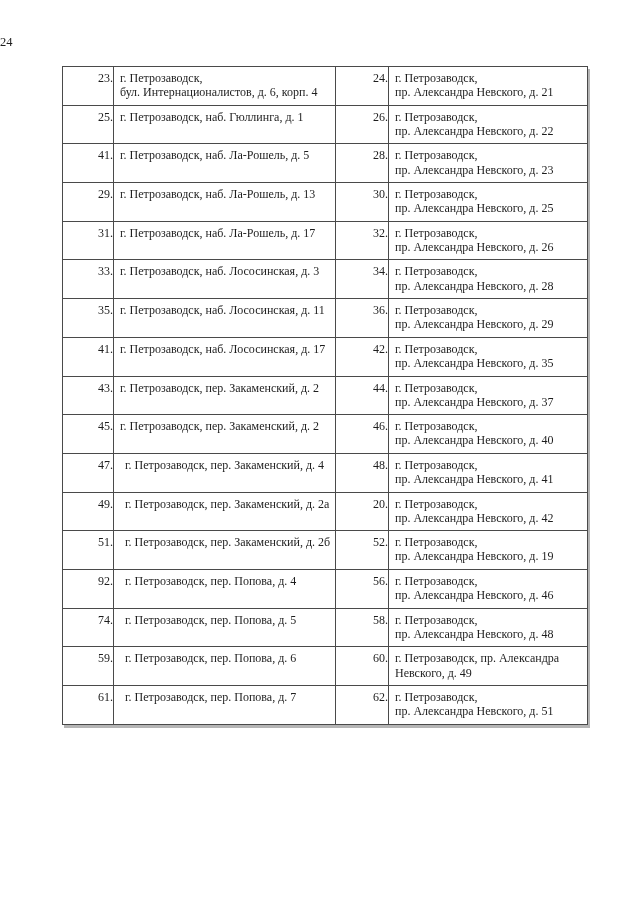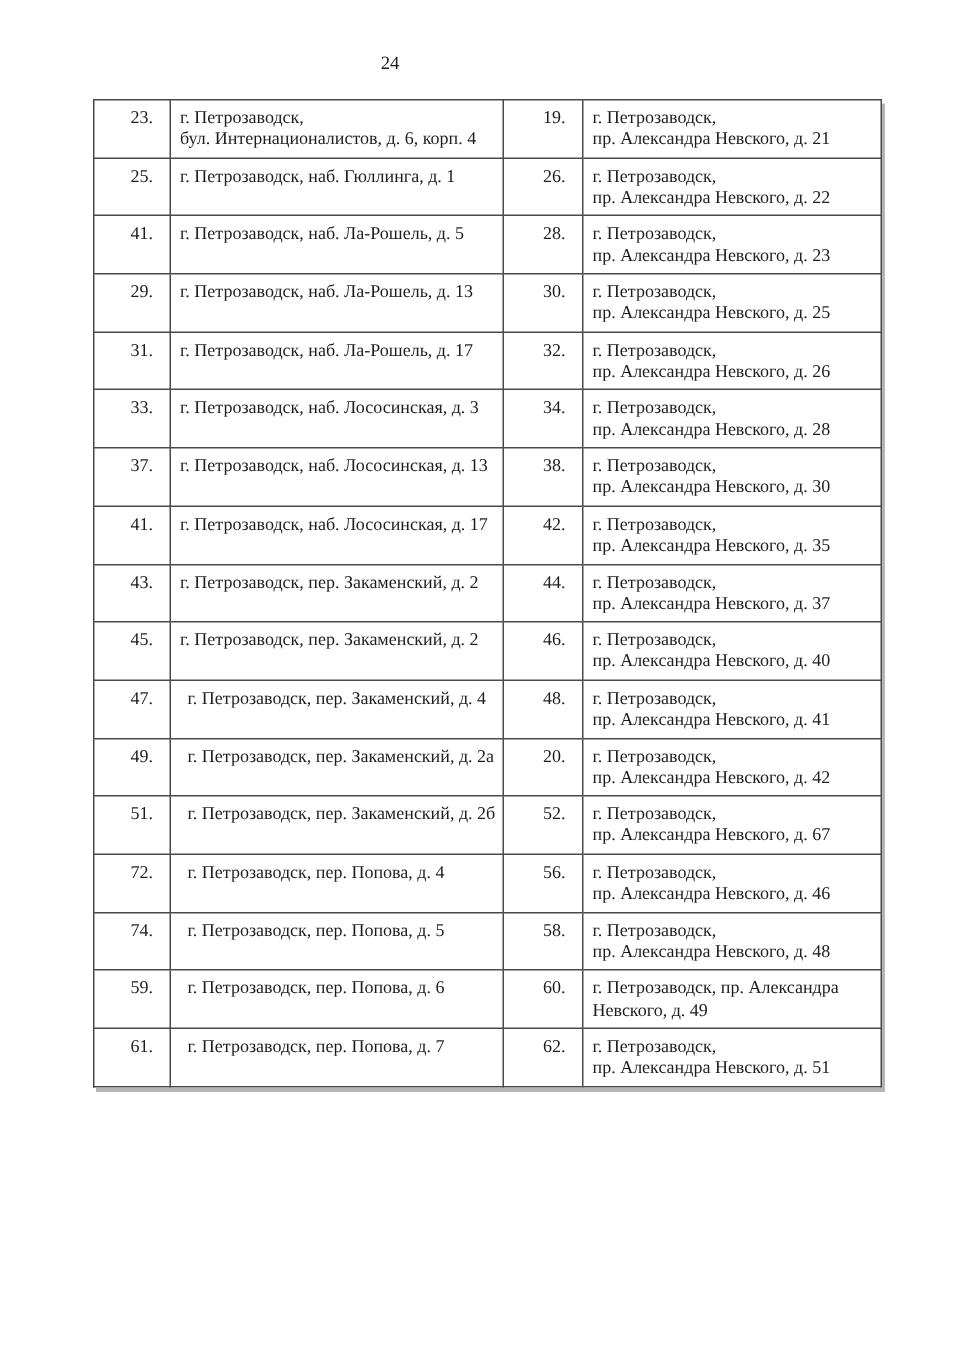--- a/index.html
+++ b/index.html
@@ -14,7 +14,6 @@
   .page-number {
     position: absolute;
     top: 35px; left: 0; width: 520px;
-    text-align: center;
     font-size: 12.5px;
     line-height: 14px;
   }

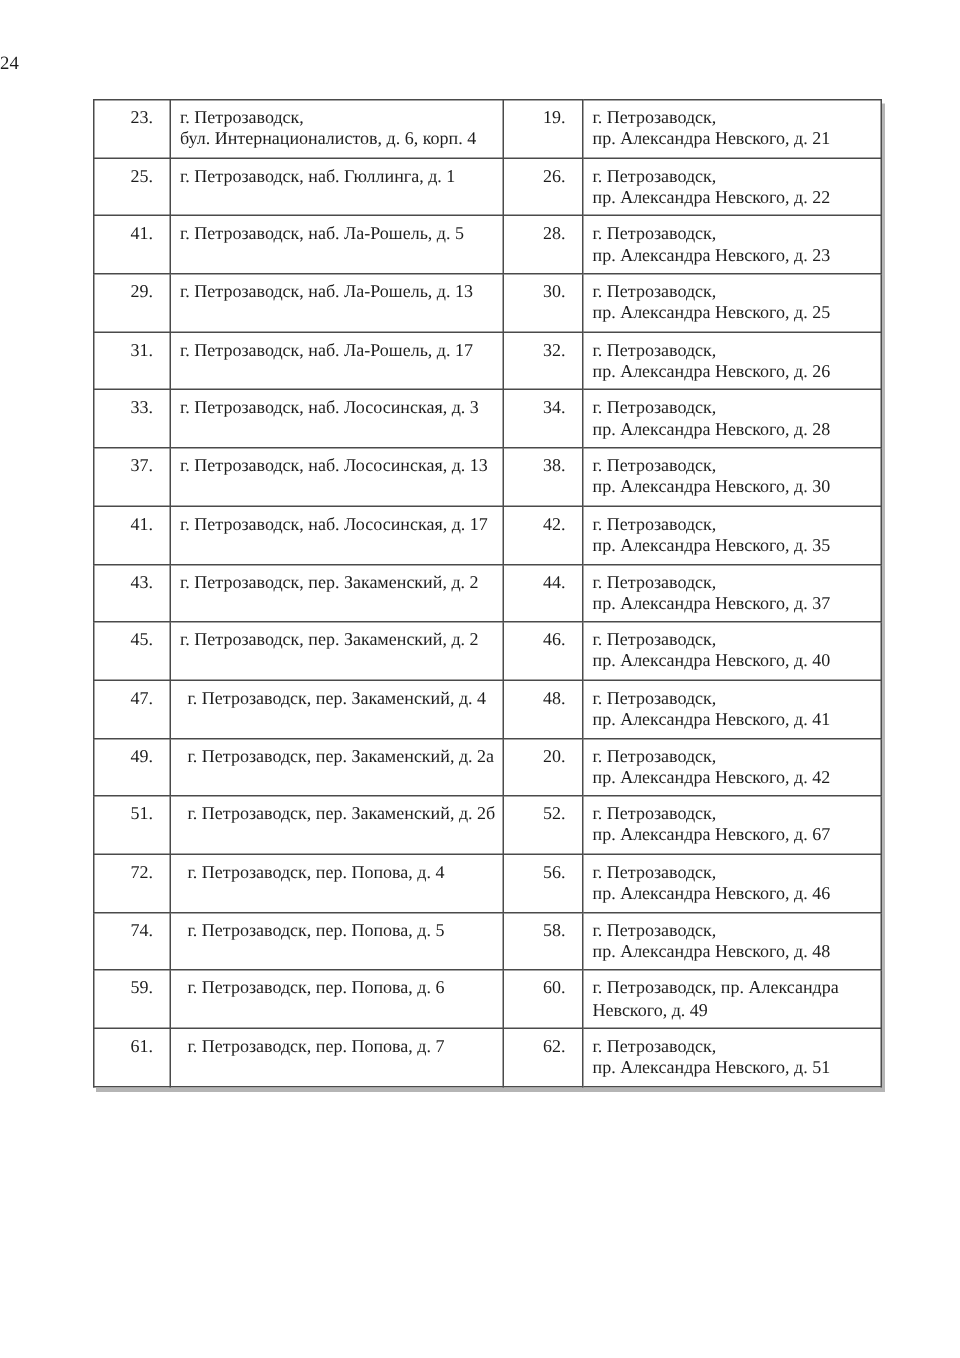--- a/index.html
+++ b/index.html
@@ -41,7 +41,7 @@
   }
   td.num {
     text-align: right;
-    padding-right: 11px;
+    padding-right: 0;
     padding-left: 2px;
   }
   td.addr.indent { padding-left: 11px; margin-top: 17px; }

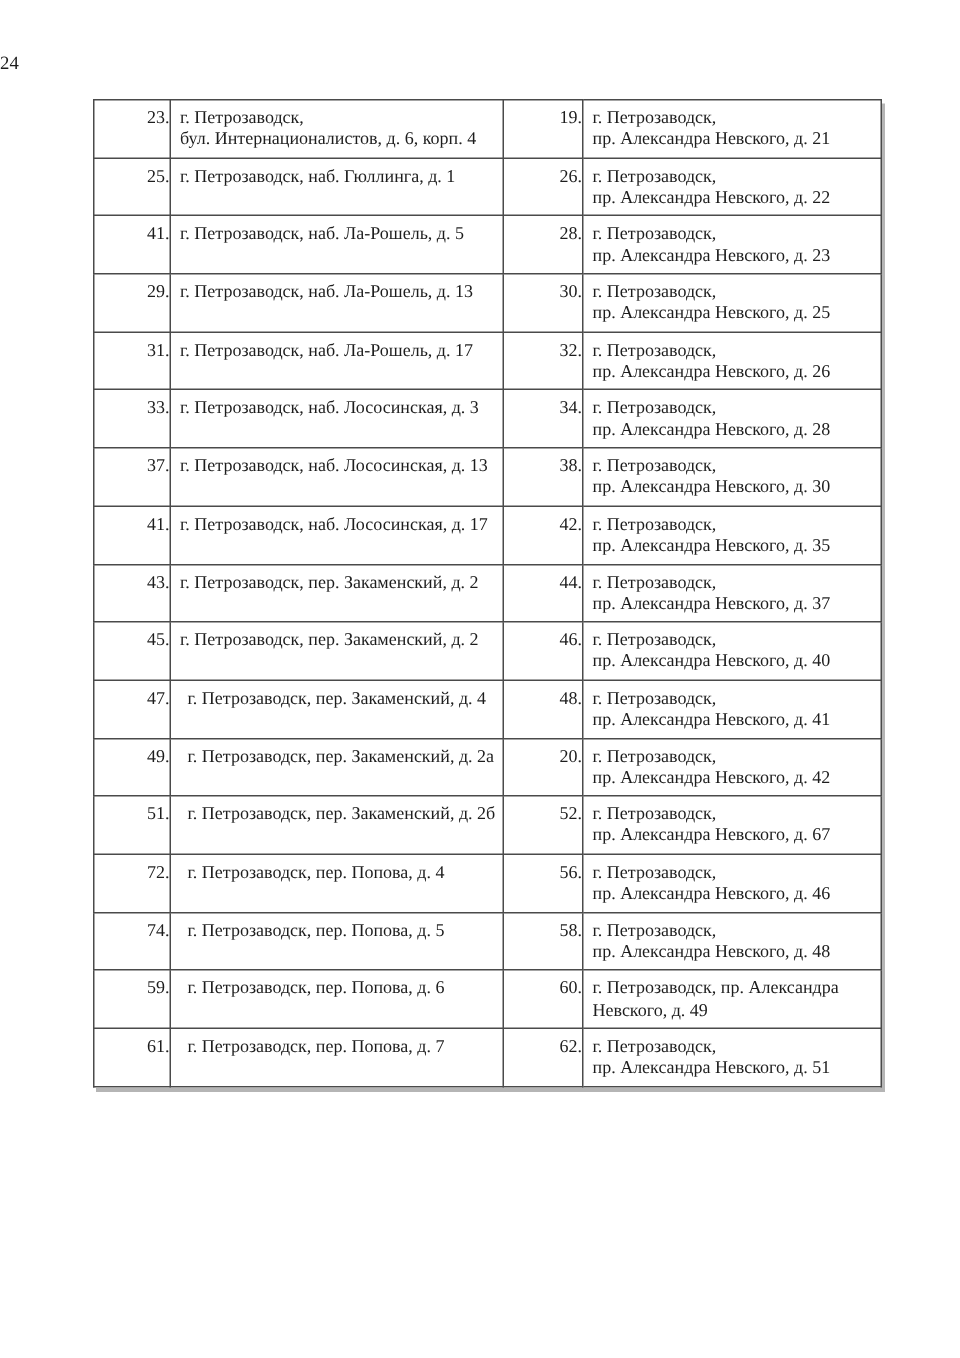--- a/index.html
+++ b/index.html
@@ -66,7 +66,7 @@
           <div class="addr-line">г. Петрозаводск,</div>
           <div class="addr-line">бул. Интернационалистов, д. 6, корп. 4</div>
         </td>
-        <td class="num">19.</td>
+        <td class="num">24.</td>
         <td class="addr">
           <div class="addr-line">г. Петрозаводск,</div>
           <div class="addr-line">пр. Александра Невского, д. 21</div>

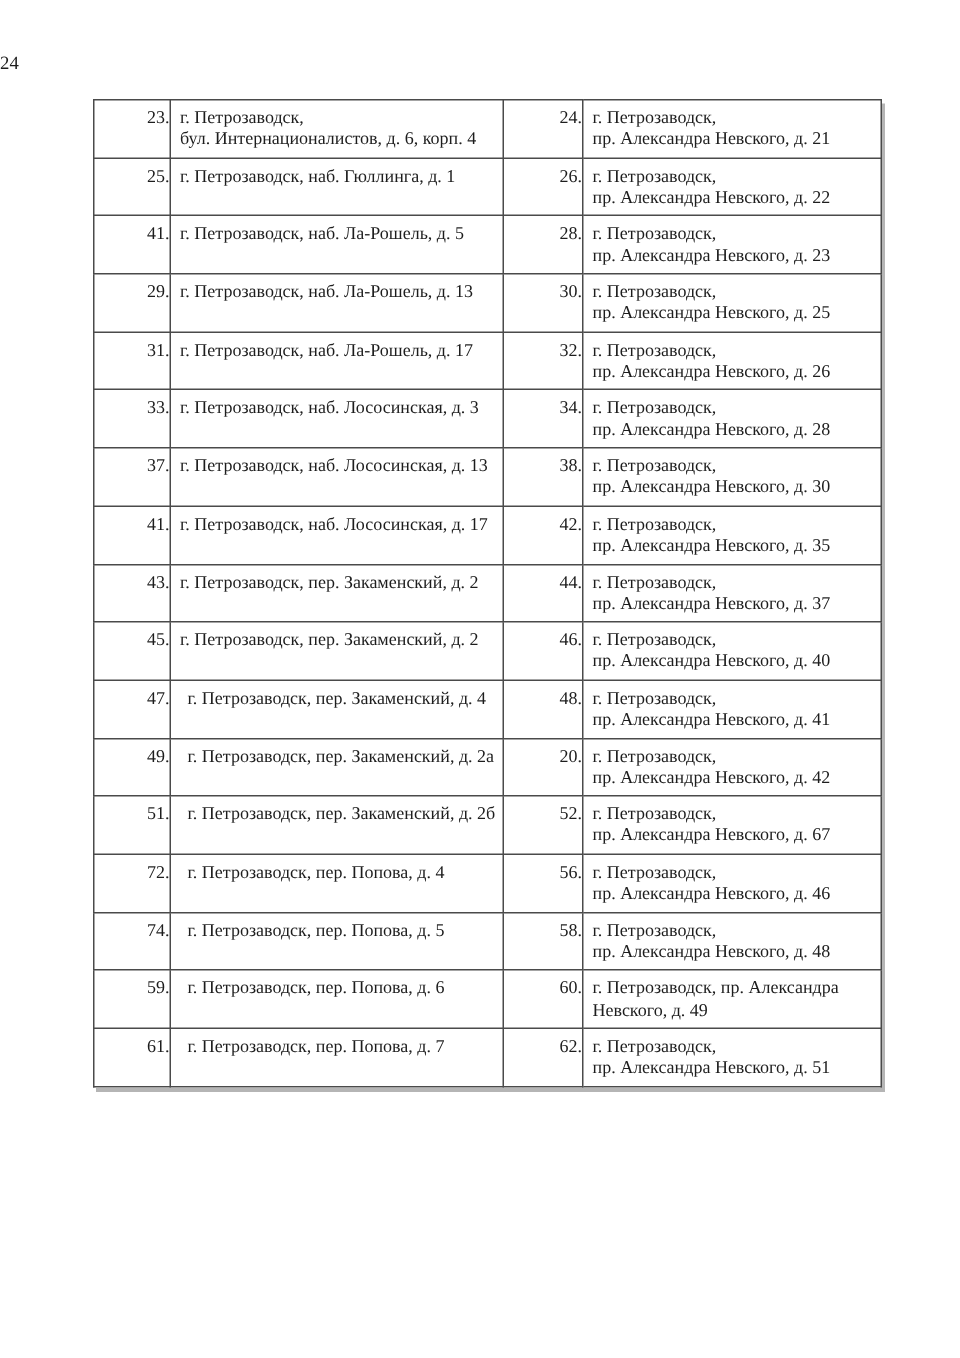--- a/index.html
+++ b/index.html
@@ -128,6 +128,17 @@
         </td>
       </tr>
       <tr class="addr-row">
+        <td class="num">35.</td>
+        <td class="addr">
+          <div class="addr-line">г. Петрозаводск, наб. Лососинская, д. 11</div>
+        </td>
+        <td class="num">36.</td>
+        <td class="addr">
+          <div class="addr-line">г. Петрозаводск,</div>
+          <div class="addr-line">пр. Александра Невского, д. 29</div>
+        </td>
+      </tr>
+      <tr class="addr-row">
         <td class="num">37.</td>
         <td class="addr">
           <div class="addr-line">г. Петрозаводск, наб. Лососинская, д. 13</div>

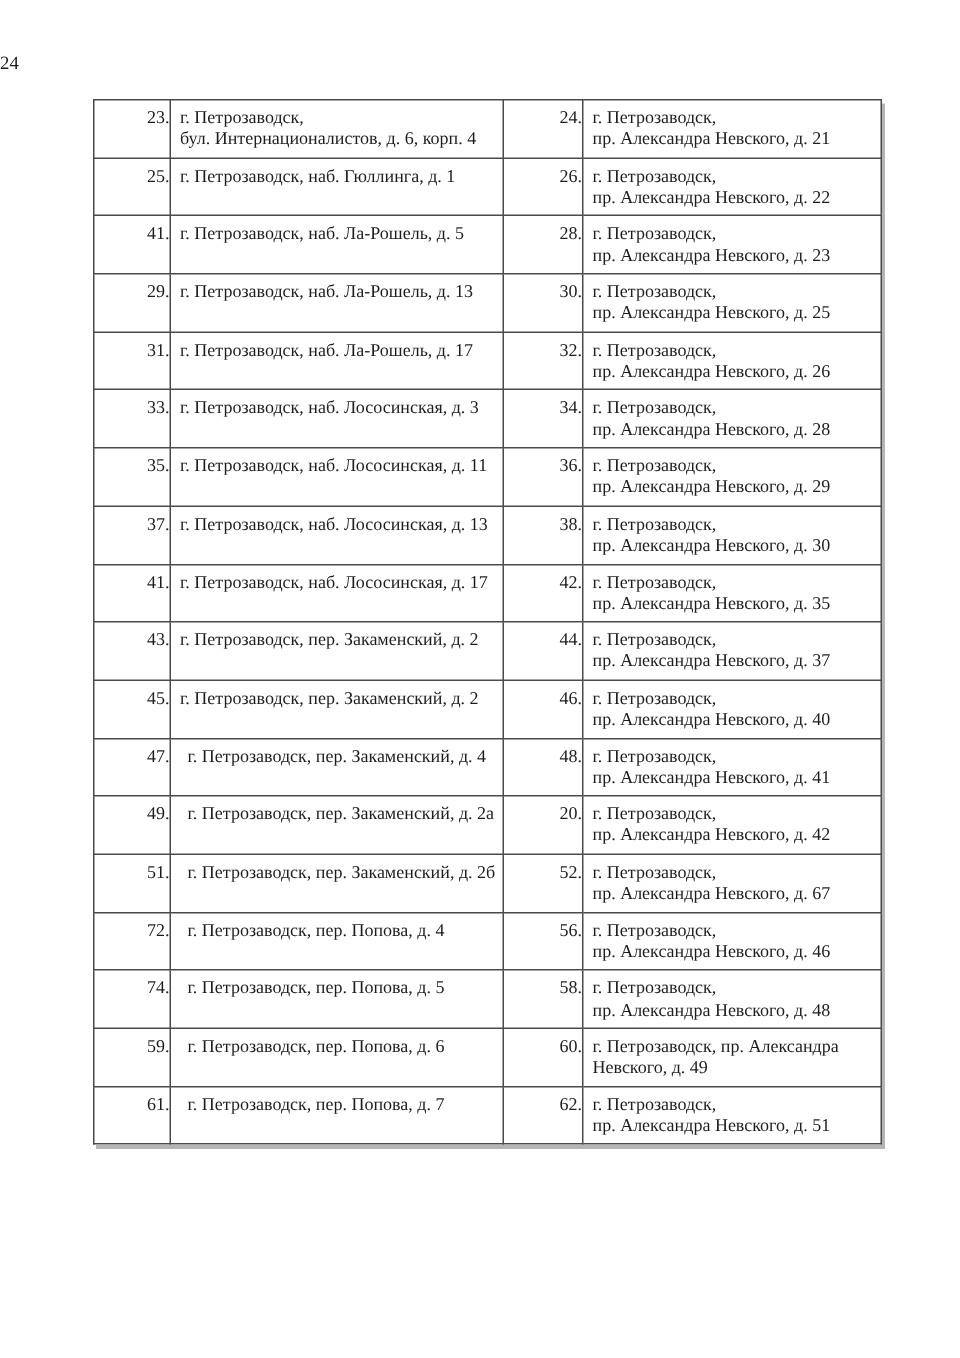--- a/index.html
+++ b/index.html
@@ -139,17 +139,6 @@
         </td>
       </tr>
       <tr class="addr-row">
-        <td class="num">37.</td>
-        <td class="addr">
-          <div class="addr-line">г. Петрозаводск, наб. Лососинская, д. 13</div>
-        </td>
-        <td class="num">38.</td>
-        <td class="addr">
-          <div class="addr-line">г. Петрозаводск,</div>
-          <div class="addr-line">пр. Александра Невского, д. 30</div>
-        </td>
-      </tr>
-      <tr class="addr-row">
         <td class="num">41.</td>
         <td class="addr">
           <div class="addr-line">г. Петрозаводск, наб. Лососинская, д. 17</div>

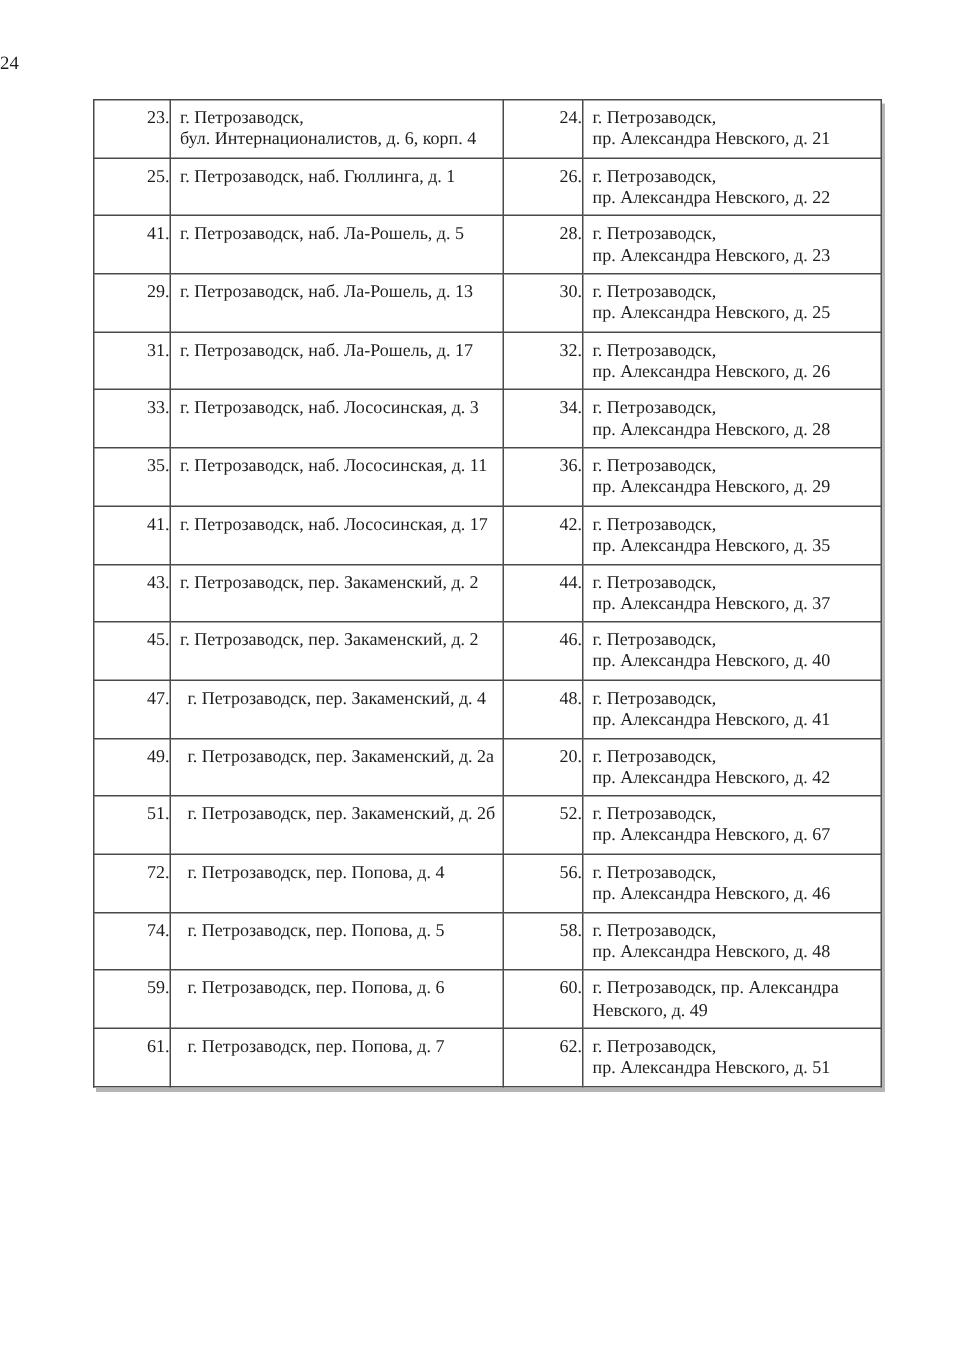--- a/index.html
+++ b/index.html
@@ -201,7 +201,7 @@
         <td class="num">52.</td>
         <td class="addr">
           <div class="addr-line">г. Петрозаводск,</div>
-          <div class="addr-line">пр. Александра Невского, д. 67</div>
+          <div class="addr-line">пр. Александра Невского, д. 19</div>
         </td>
       </tr>
       <tr class="addr-row">

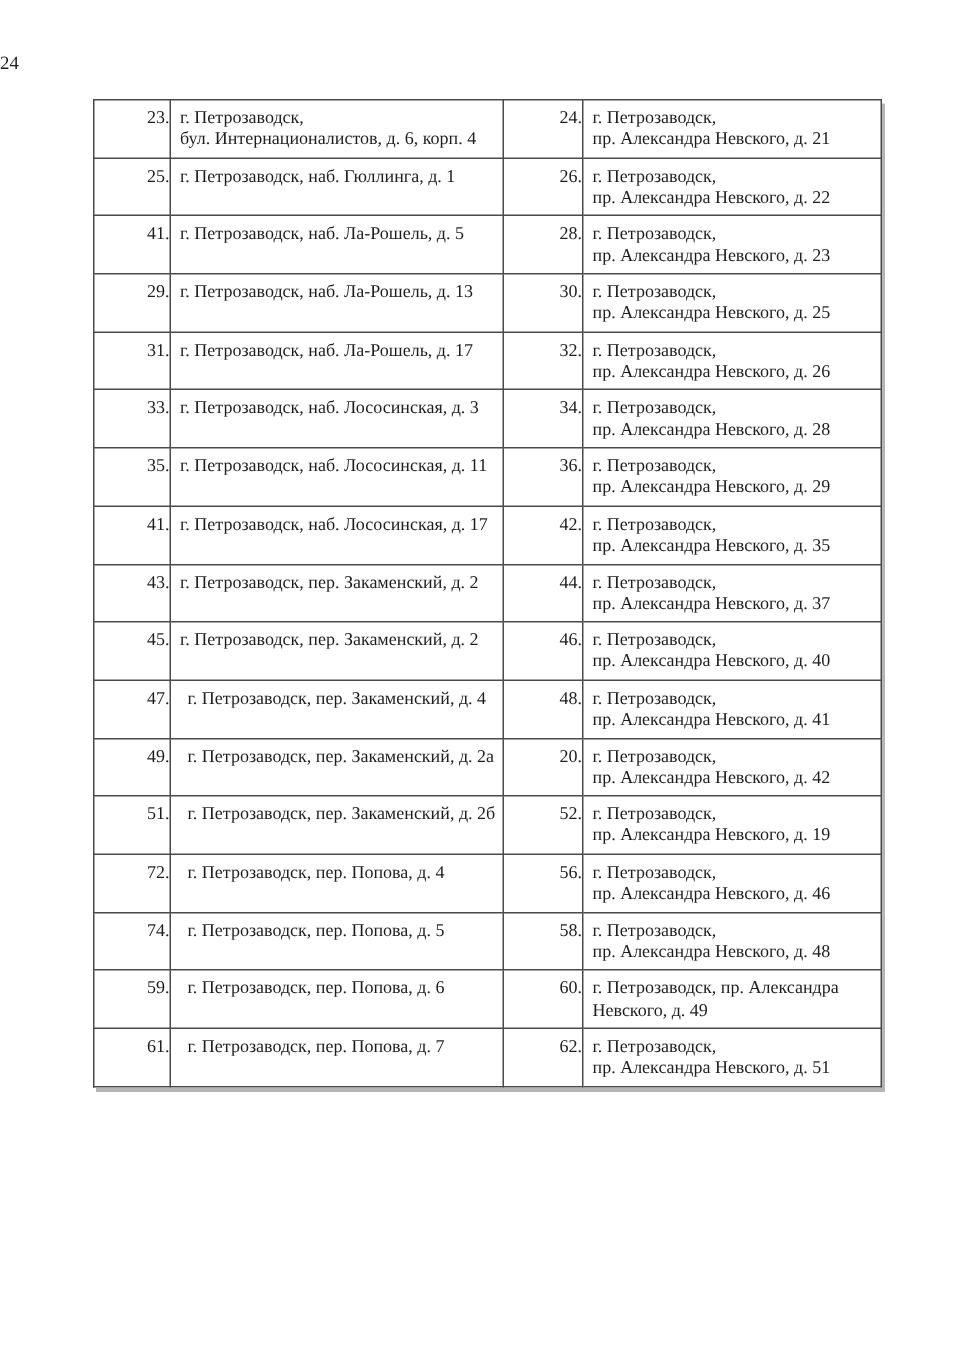--- a/index.html
+++ b/index.html
@@ -205,7 +205,7 @@
         </td>
       </tr>
       <tr class="addr-row">
-        <td class="num">72.</td>
+        <td class="num">92.</td>
         <td class="addr indent">
           <div class="addr-line">г. Петрозаводск, пер. Попова, д. 4</div>
         </td>

